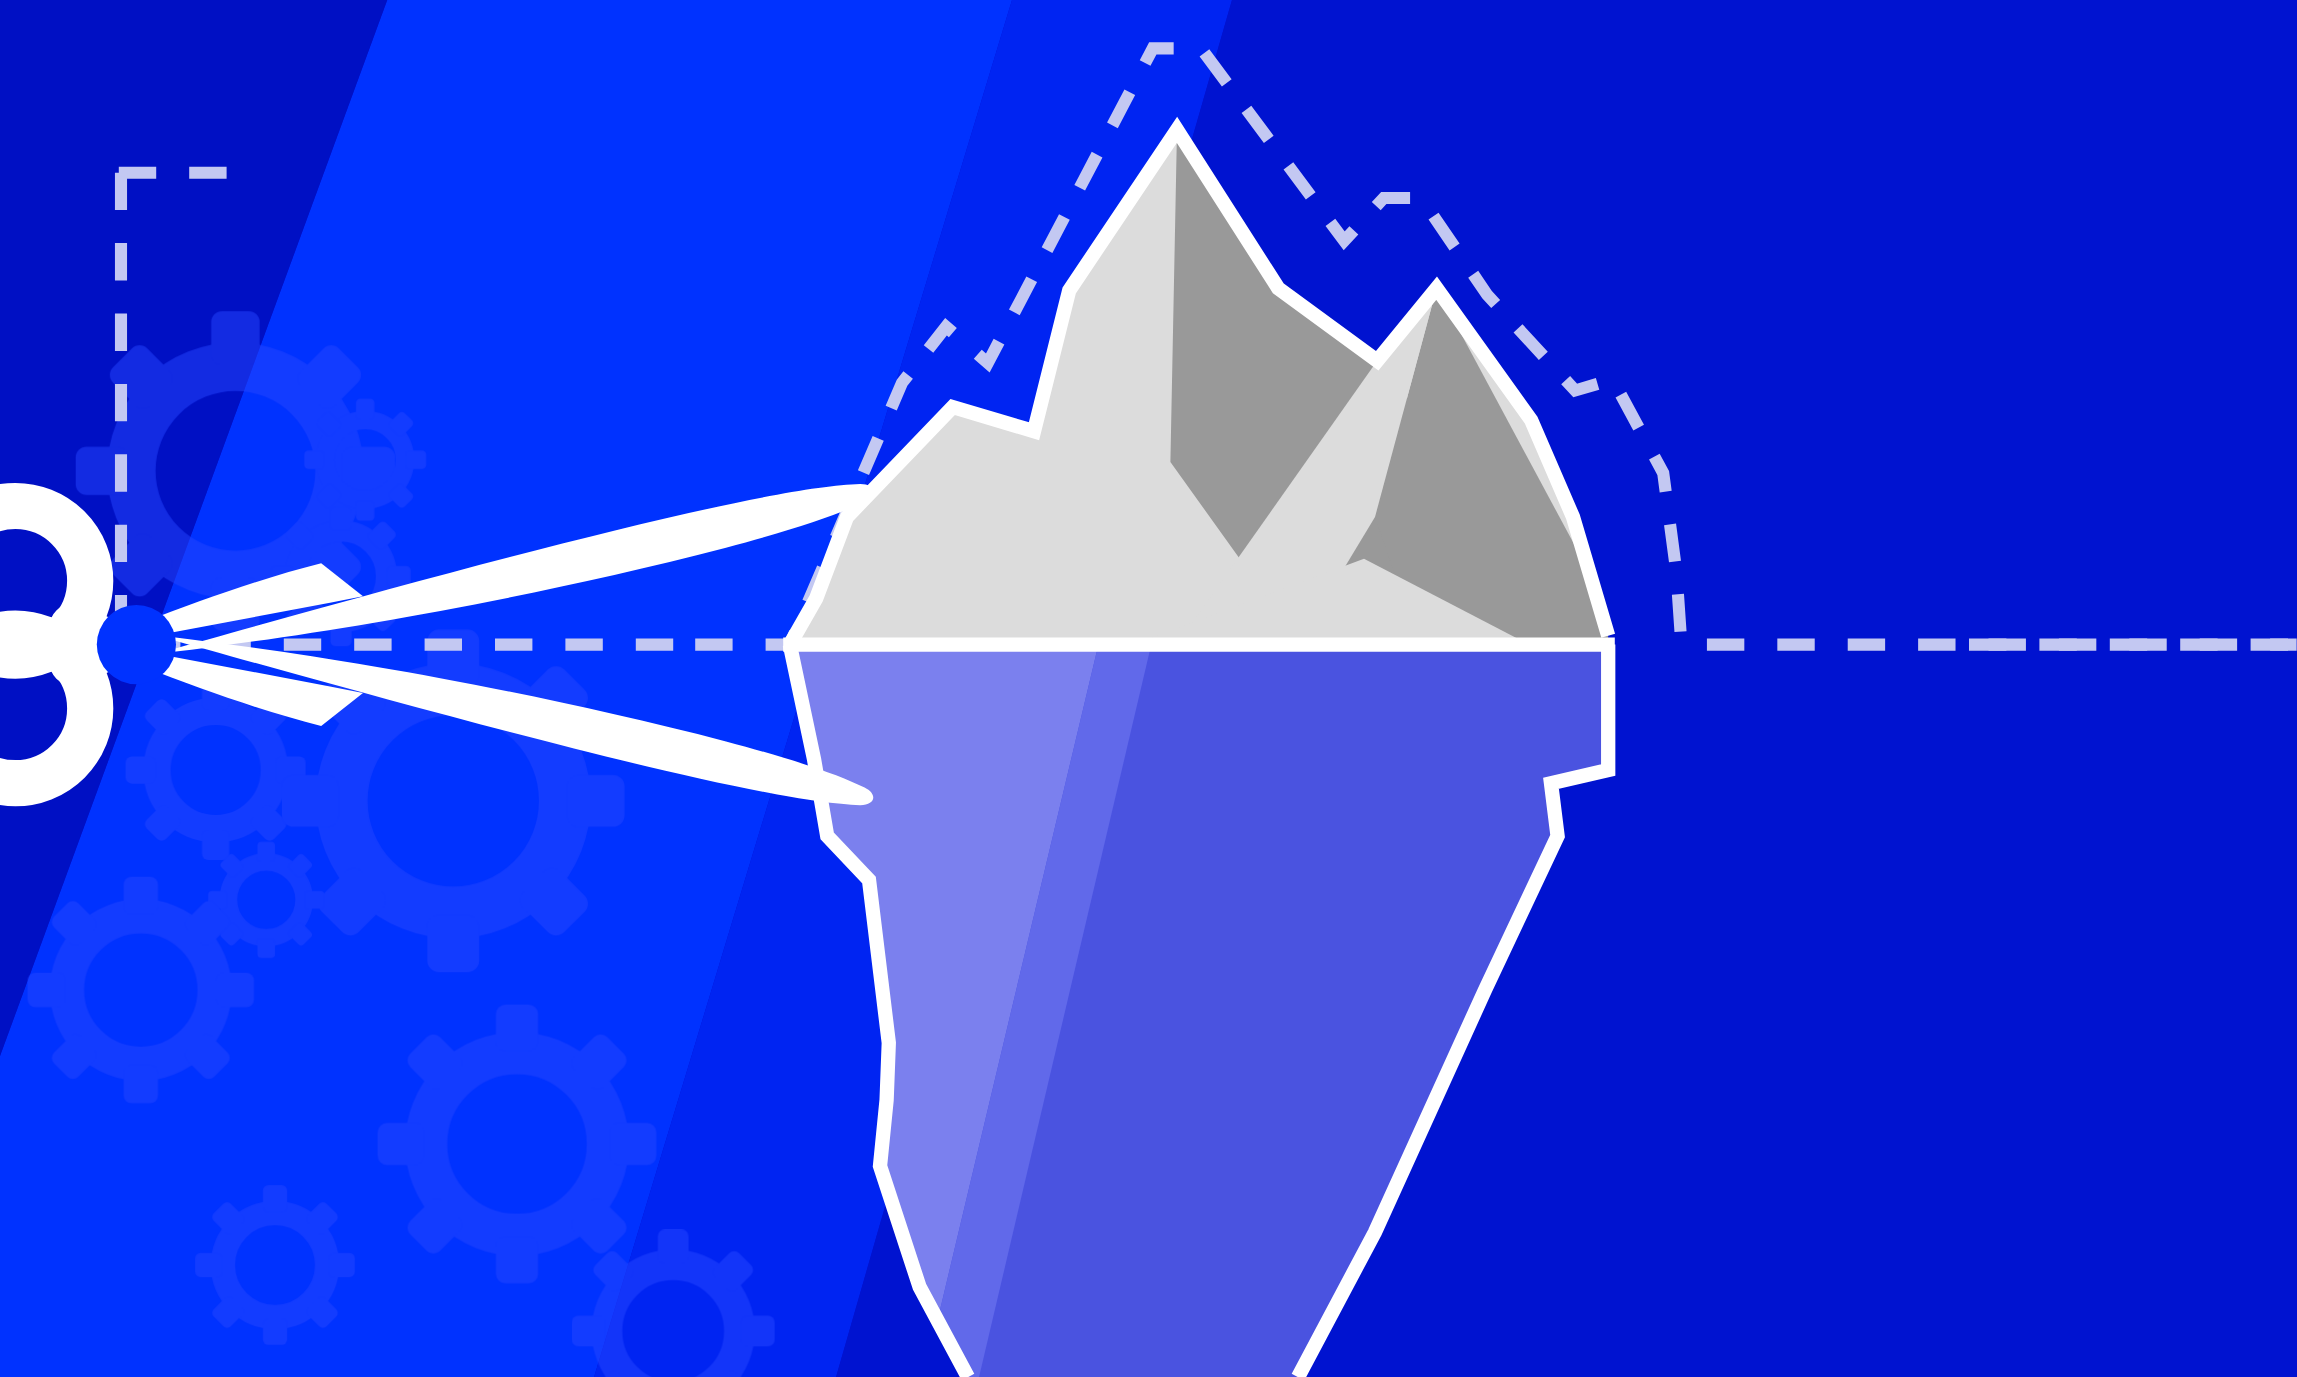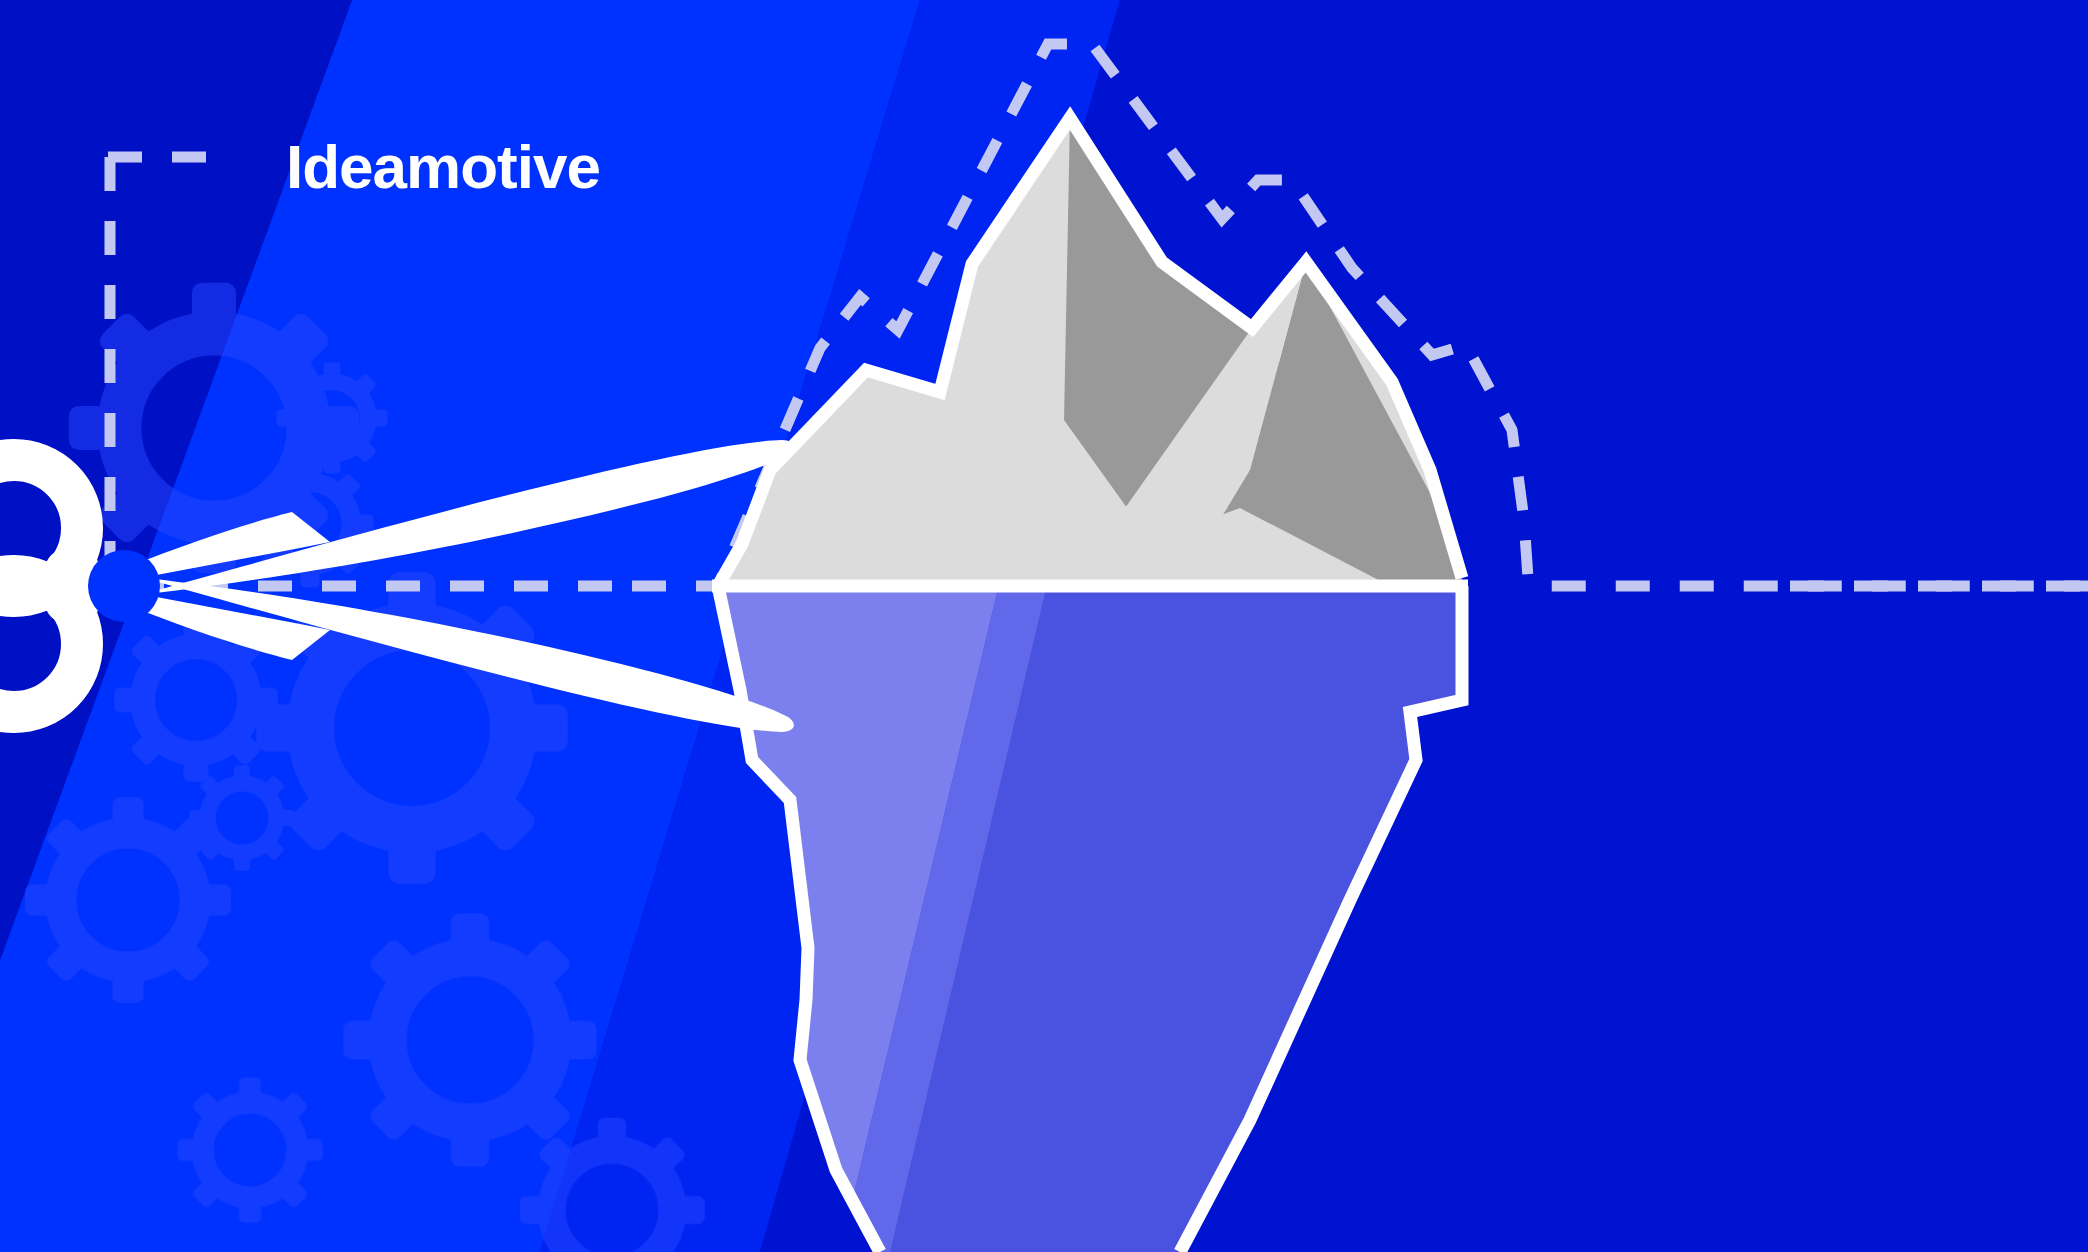--- a/index.html
+++ b/index.html
@@ -225,7 +225,6 @@
     <circle cx="124" cy="586" r="36" fill="#0032ff"></circle>
   </svg>
 
-  <div id="brand">Ideamotive</div>
 
 </div>
 

